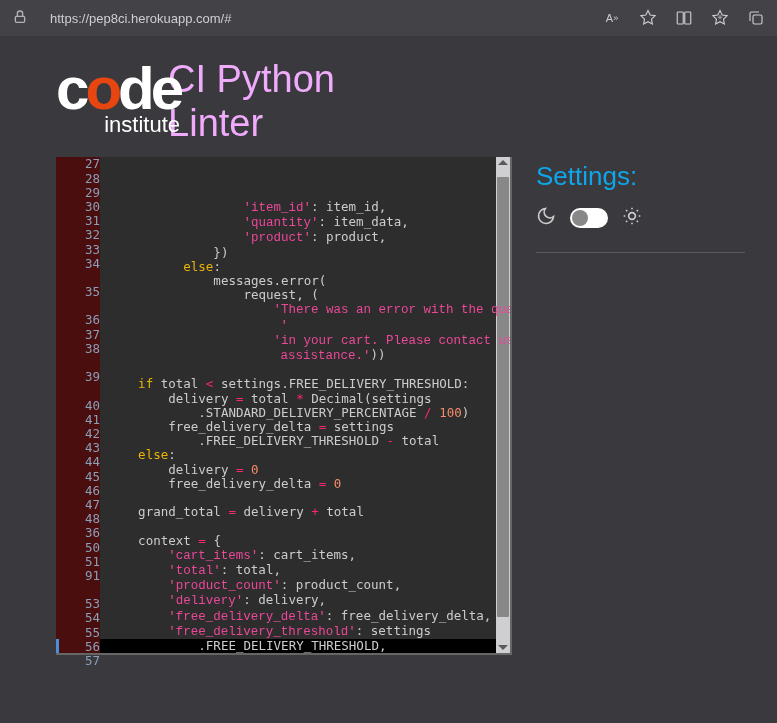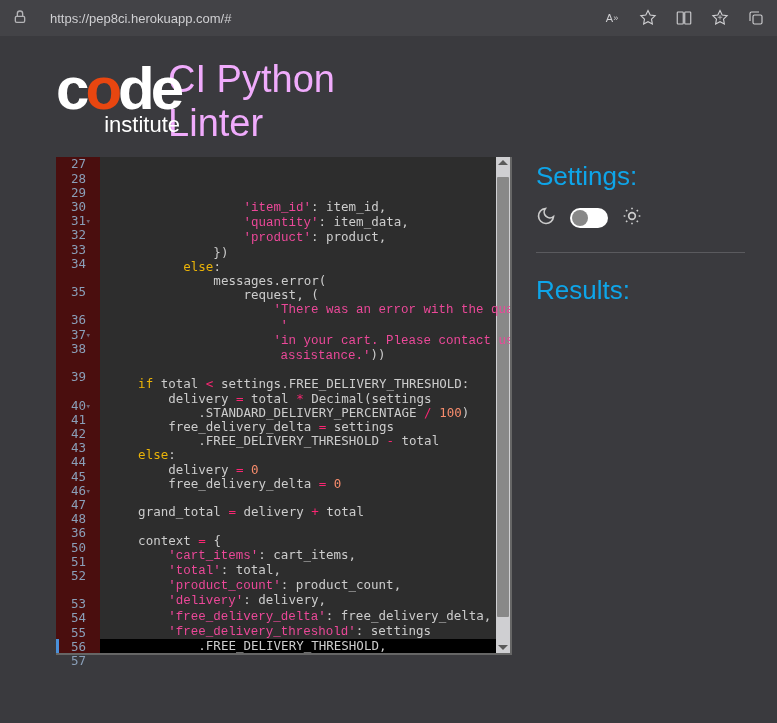--- a/index.html
+++ b/index.html
@@ -77,7 +77,7 @@
     }
     .gutter {
       background: #4a0e0e;
-      padding: 0 14px 0 4px;
+      padding: 0 0 0 4px;
       text-align: right;
       color: #8a9fb8;
       user-select: none;

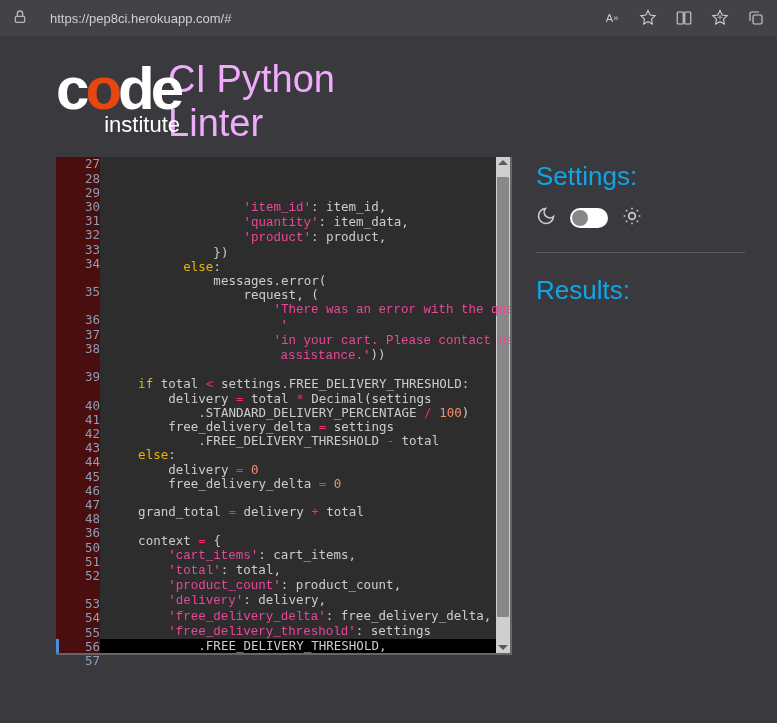--- a/index.html
+++ b/index.html
@@ -322,7 +322,6 @@
             </svg></span>
       </div>
       <div class="results">
-        <h2>Results:</h2>
       </div>
     </div>
   </div>

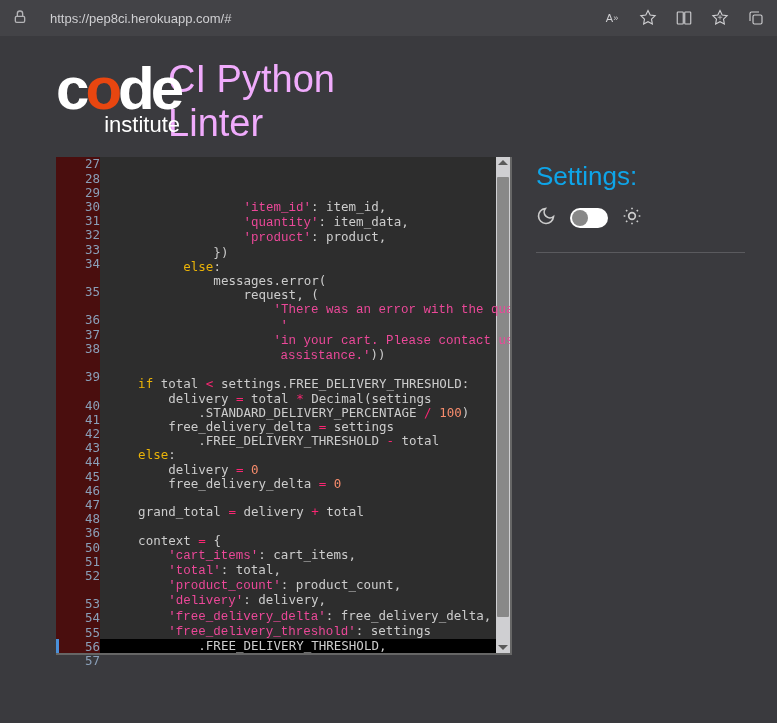--- a/index.html
+++ b/index.html
@@ -252,7 +252,7 @@
             <div class="ln">36</div>
             <div class="ln">50</div>
             <div class="ln">51</div>
-            <div class="ln tall2">52</div>
+            <div class="ln tall2">91</div>
             <div class="ln">53</div>
             <div class="ln">54</div>
             <div class="ln">55</div>

